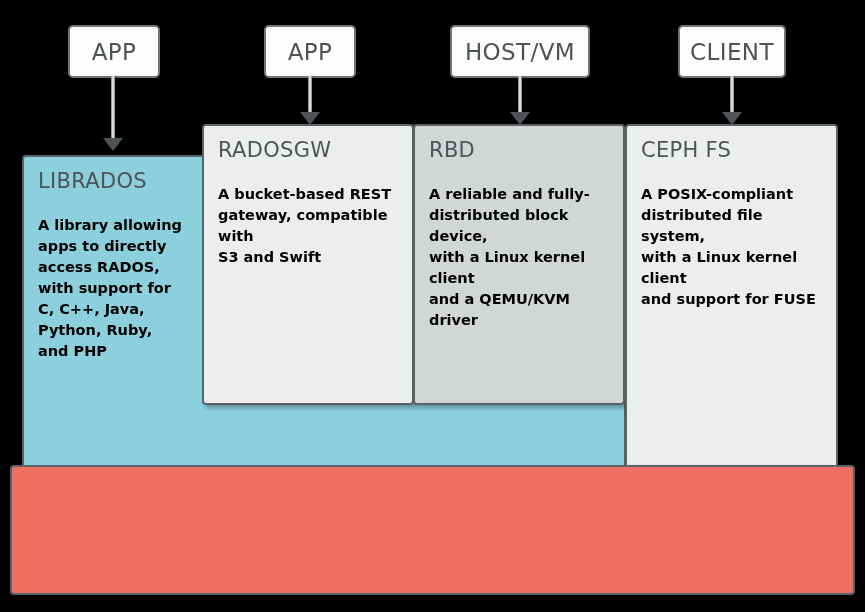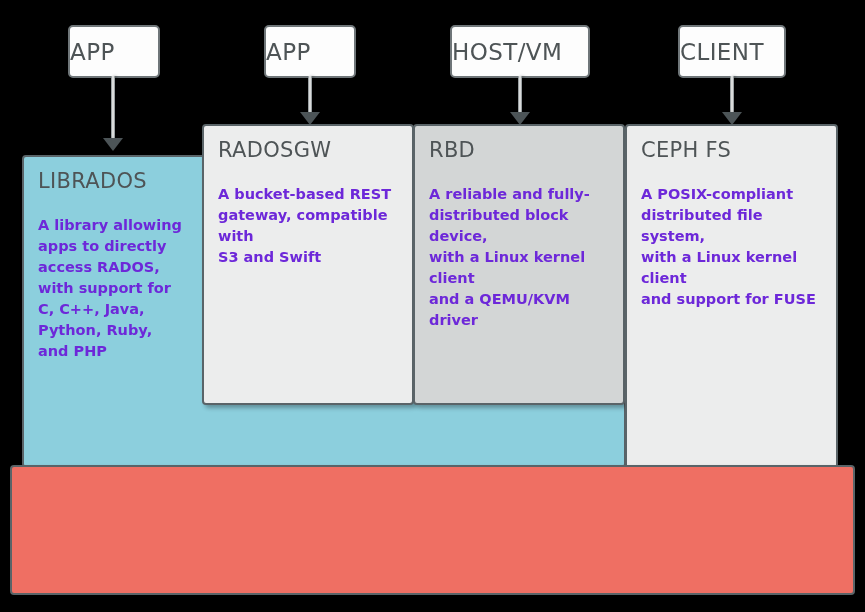--- a/index.html
+++ b/index.html
@@ -32,7 +32,7 @@
     border-radius: 5px;
     display: flex;
     align-items: center;
-    justify-content: flex-start;
+    justify-content: center;
   }
   .client-box .label {
     font-size: 23px;

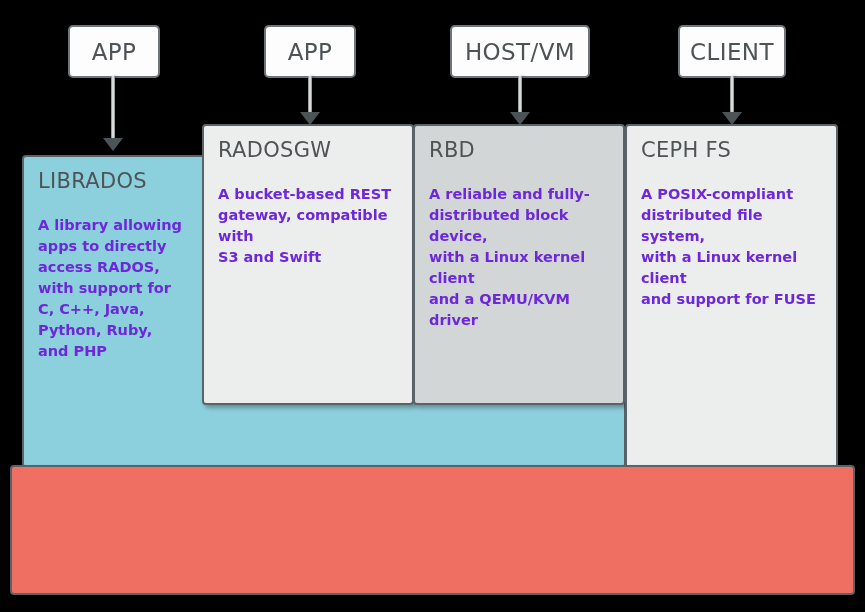--- a/index.html
+++ b/index.html
@@ -80,7 +80,7 @@
   .svc .desc {
     font-size: 14.5px;
     line-height: 21px;
-    color: #6d28d9;
+    color: #000000;
     font-weight: bold;
     font-family: "DejaVu Sans", sans-serif;
     white-space: pre-line;

